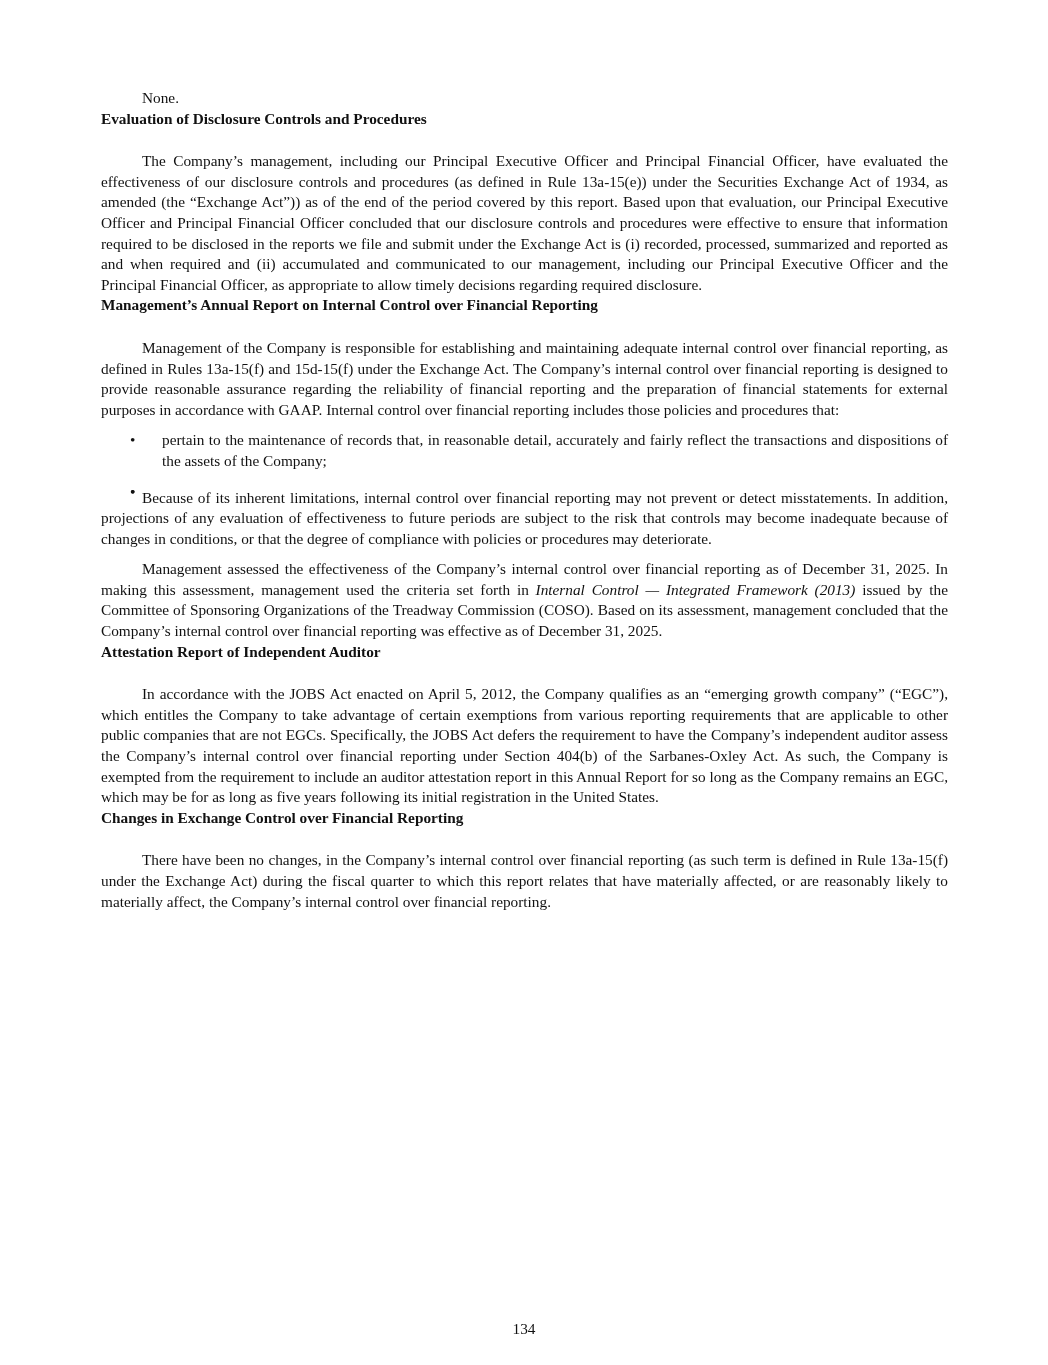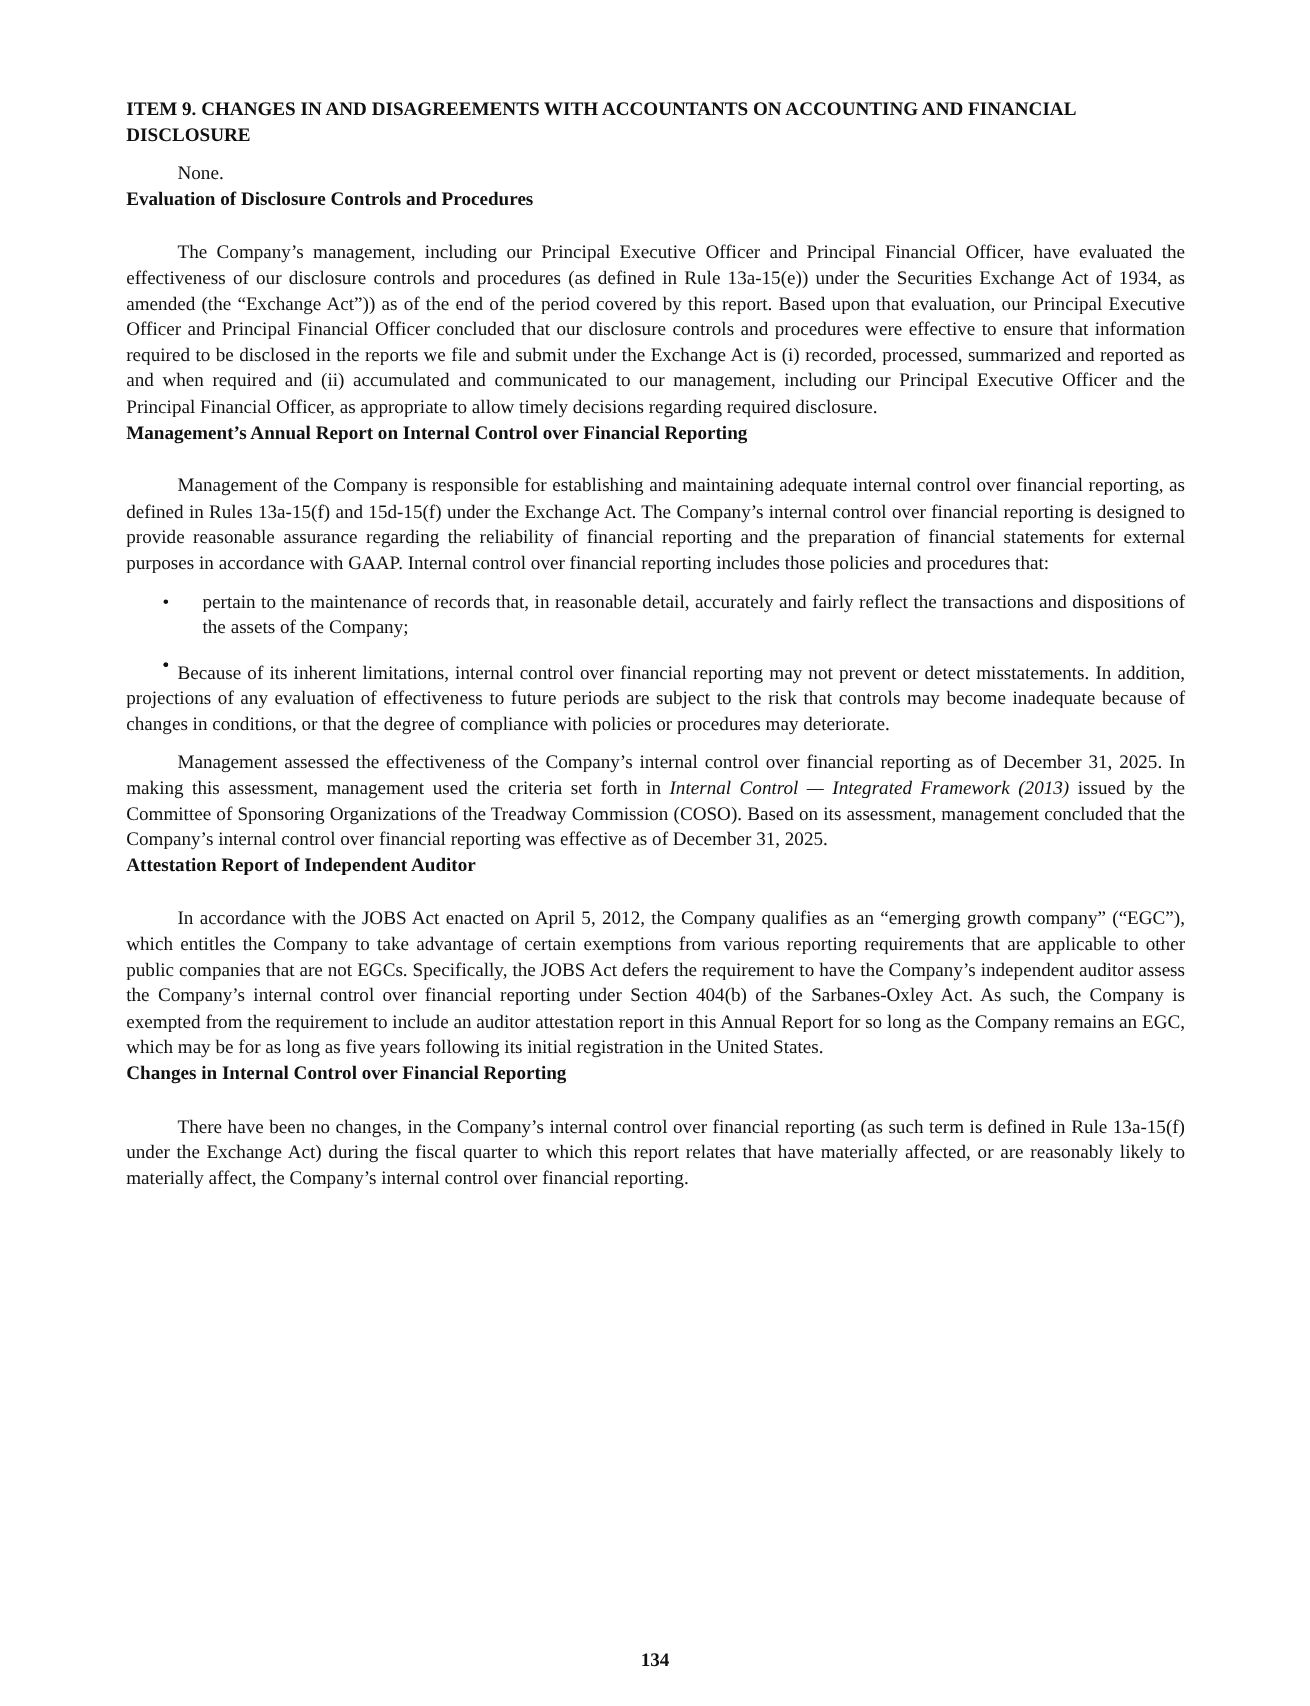--- a/index.html
+++ b/index.html
@@ -97,7 +97,6 @@
 
 <div class="page">
 
-  <h2 class="item">ITEM 9. CHANGES IN AND DISAGREEMENTS WITH ACCOUNTANTS ON ACCOUNTING AND FINANCIAL DISCLOSURE</h2>
   <p class="none-text">None.</p>
 
 

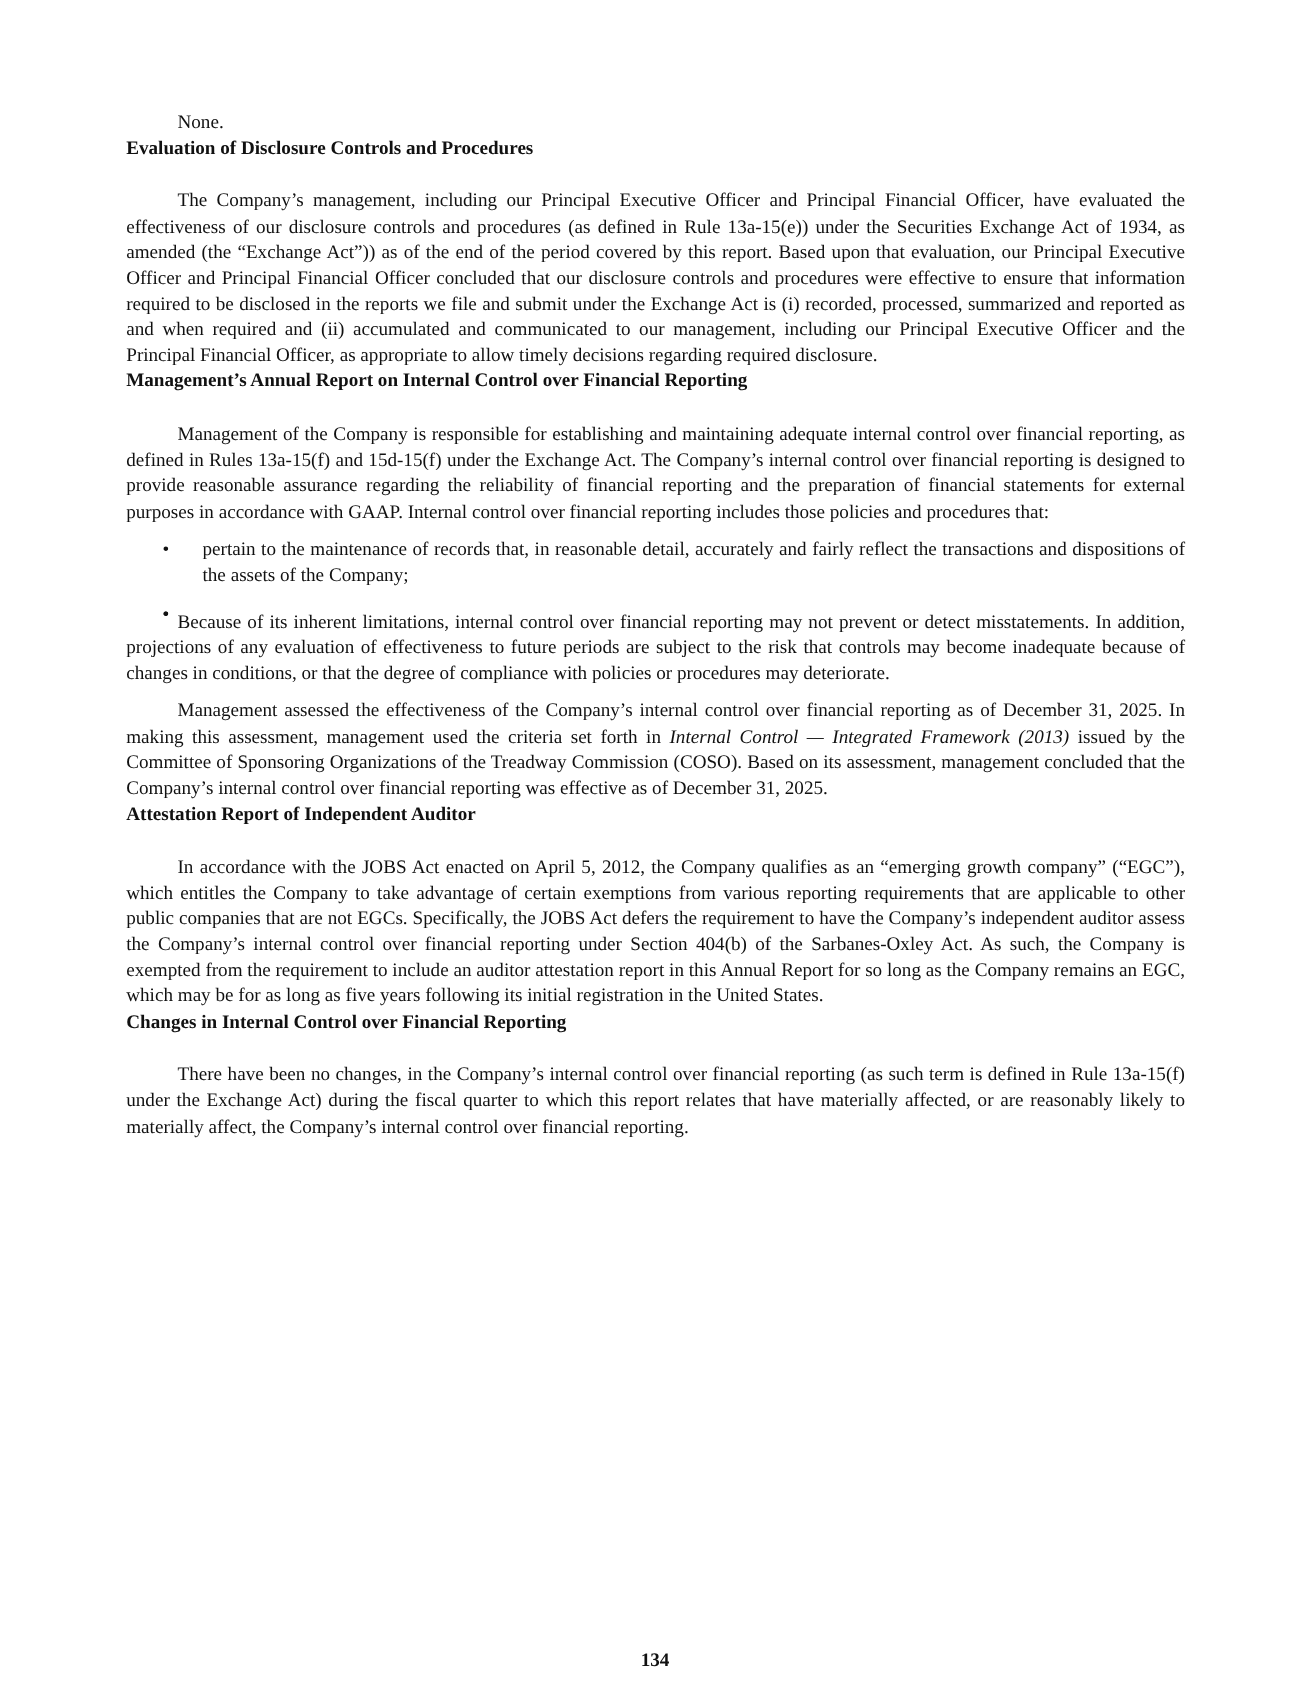--- a/index.html
+++ b/index.html
@@ -130,7 +130,7 @@
   </section>
 
   <section>
-    <h3 class="sub sec">Changes in Internal Control over Financial Reporting</h3>
+    <h3 class="sub sec">Changes in Exchange Control over Financial Reporting</h3>
     <p>There have been no changes, in the Company’s internal control over financial reporting (as such term is defined in Rule 13a-15(f) under the Exchange Act) during the fiscal quarter to which this report relates that have materially affected, or are reasonably likely to materially affect, the Company’s internal control over financial reporting.</p>
   </section>
 

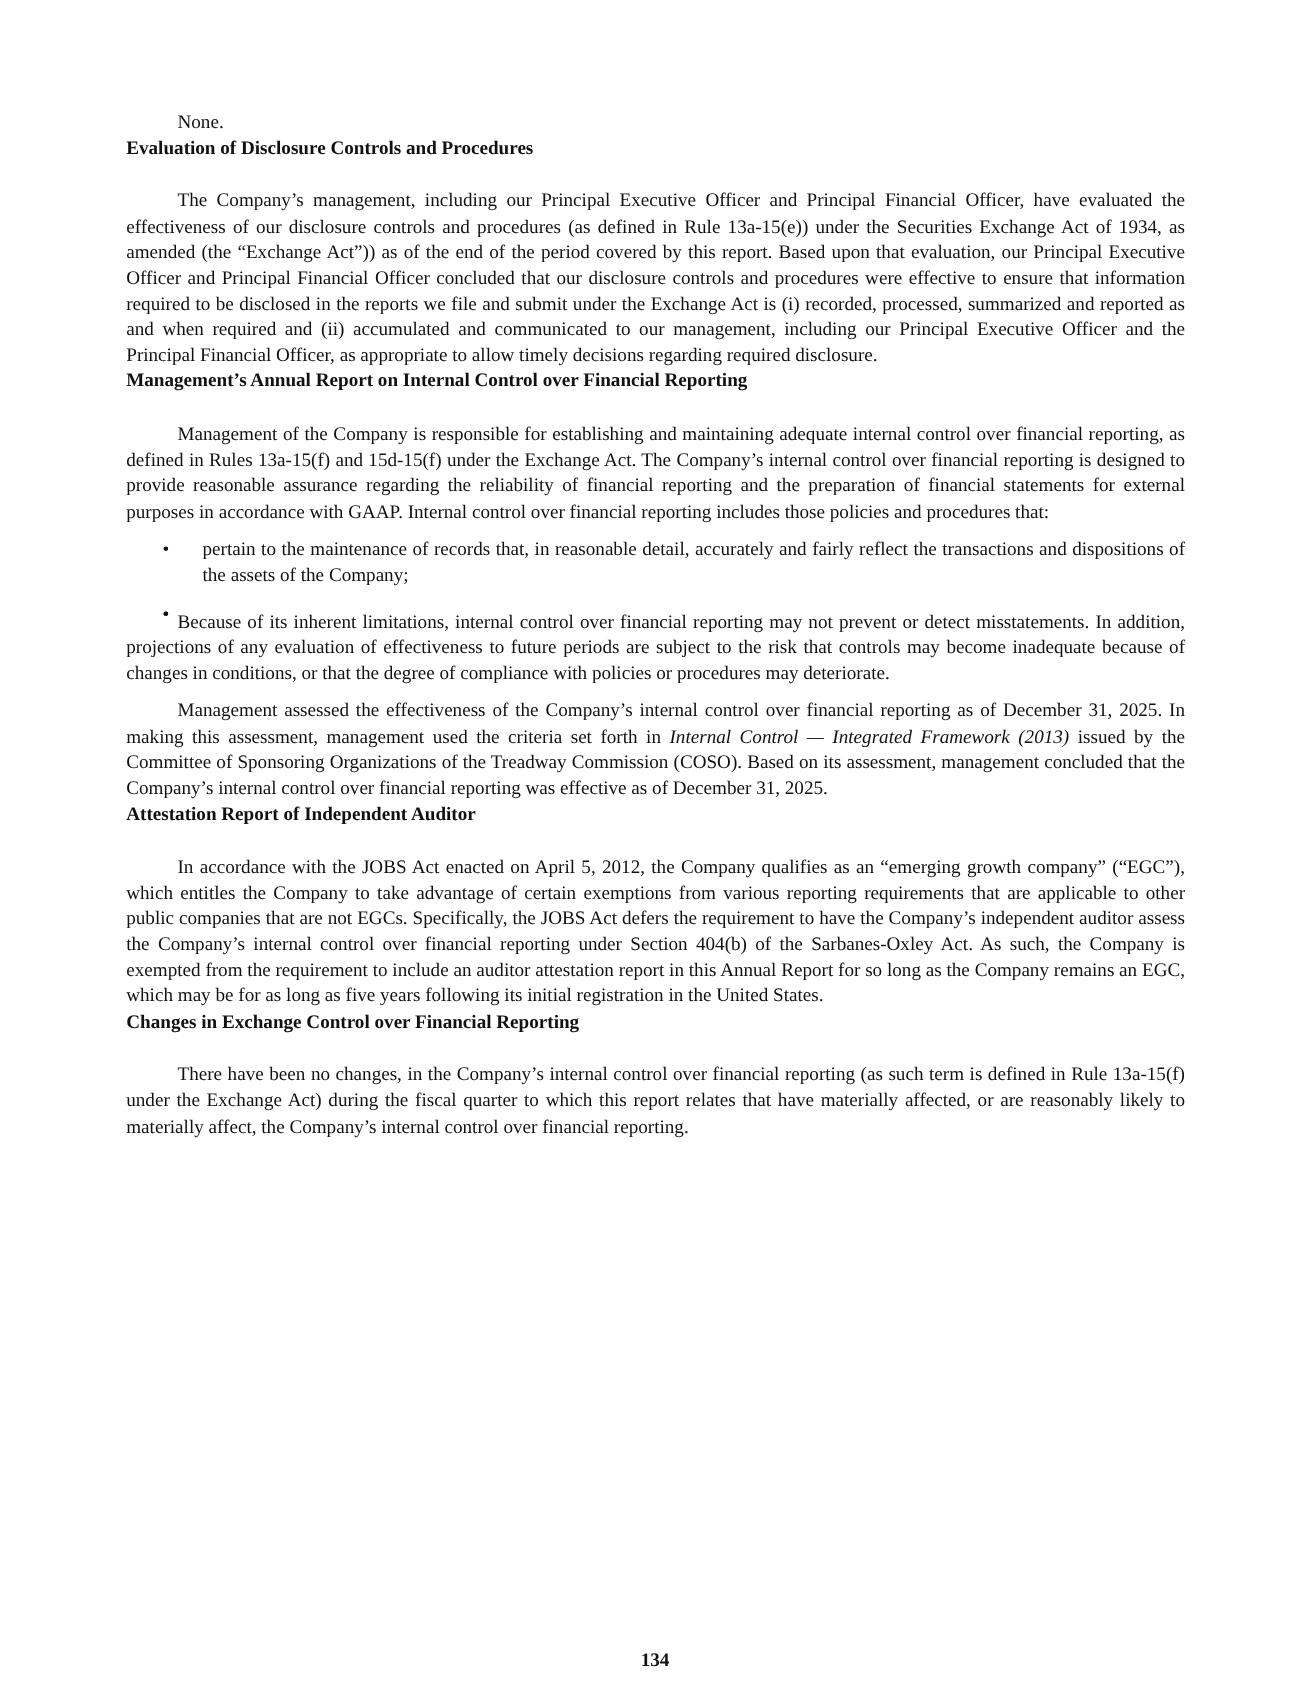--- a/index.html
+++ b/index.html
@@ -89,7 +89,6 @@
     left: 0;
     width: 1048px;
     text-align: center;
-    font-weight: bold;
   }
 </style>
 </head>

